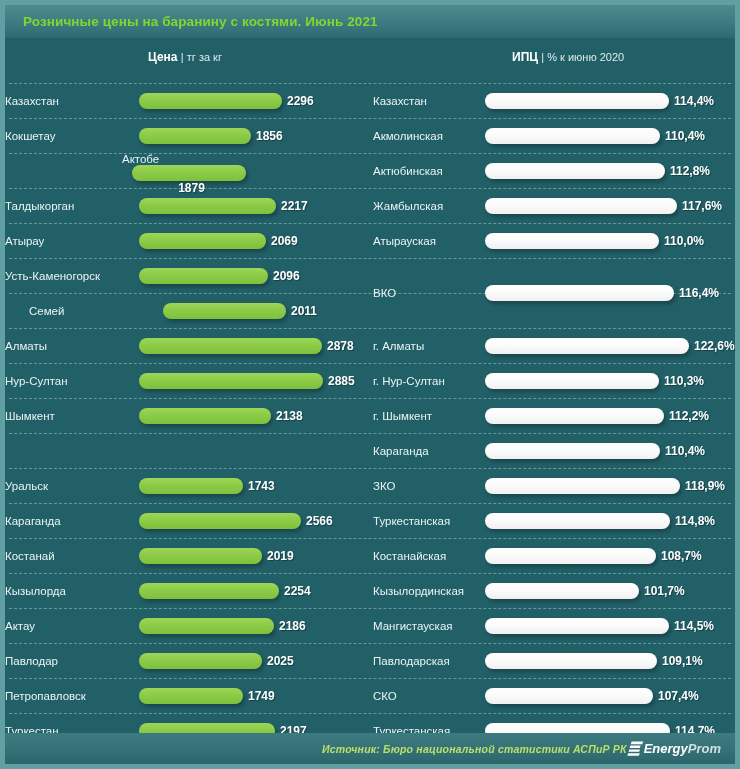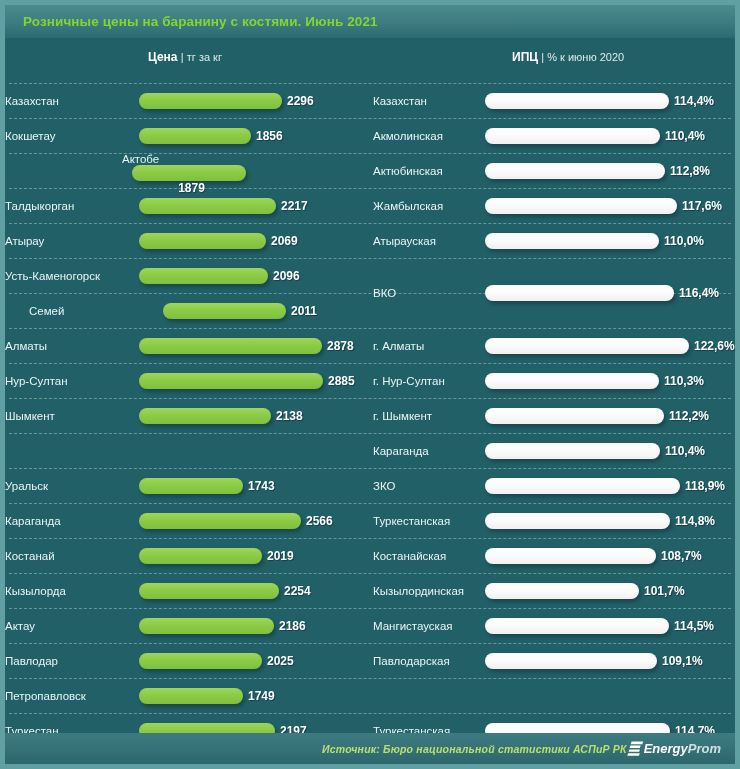--- a/index.html
+++ b/index.html
@@ -315,6 +315,11 @@
           <div class="bar white" style="width: 172px;"></div>
           <div class="val">109,1%</div>
         </div>
+        <div class="row" style="top: 600px; height: 35px;">
+          <div class="lbl">СКО</div>
+          <div class="bar white" style="width: 168px;"></div>
+          <div class="val">107,4%</div>
+        </div>
         <div class="row" style="top: 635px; height: 35px;">
           <div class="lbl">Туркестанская</div>
           <div class="bar white" style="width: 185px;"></div>

